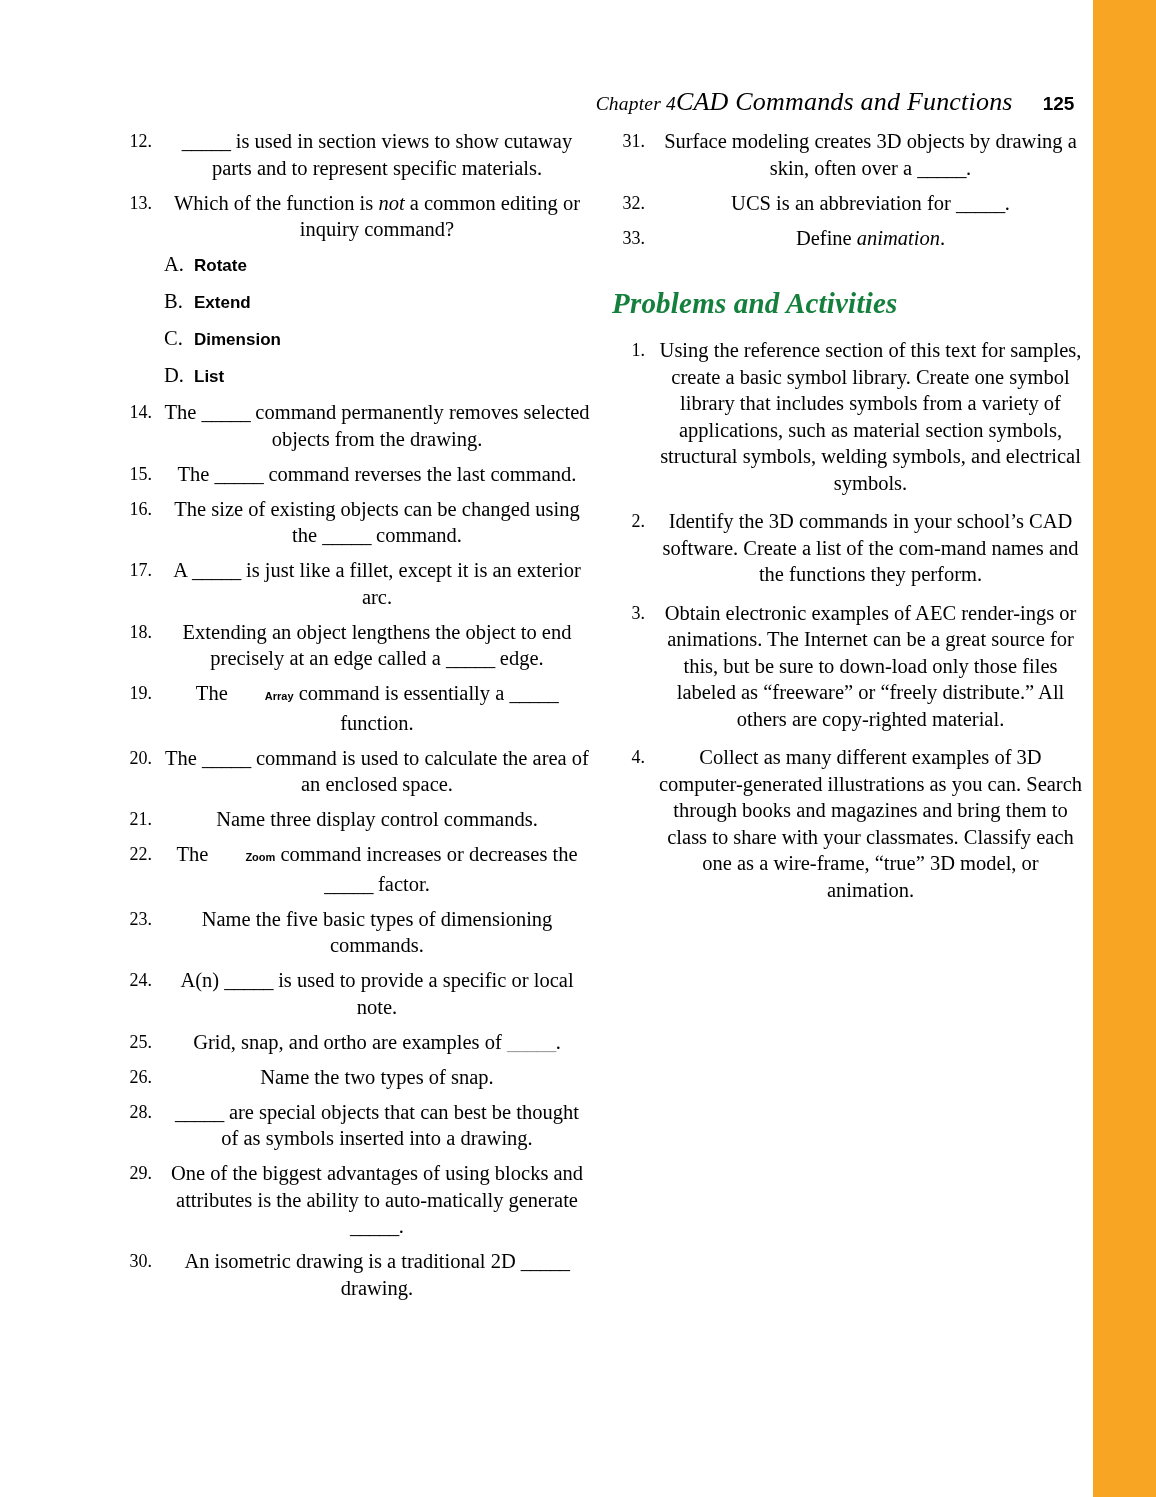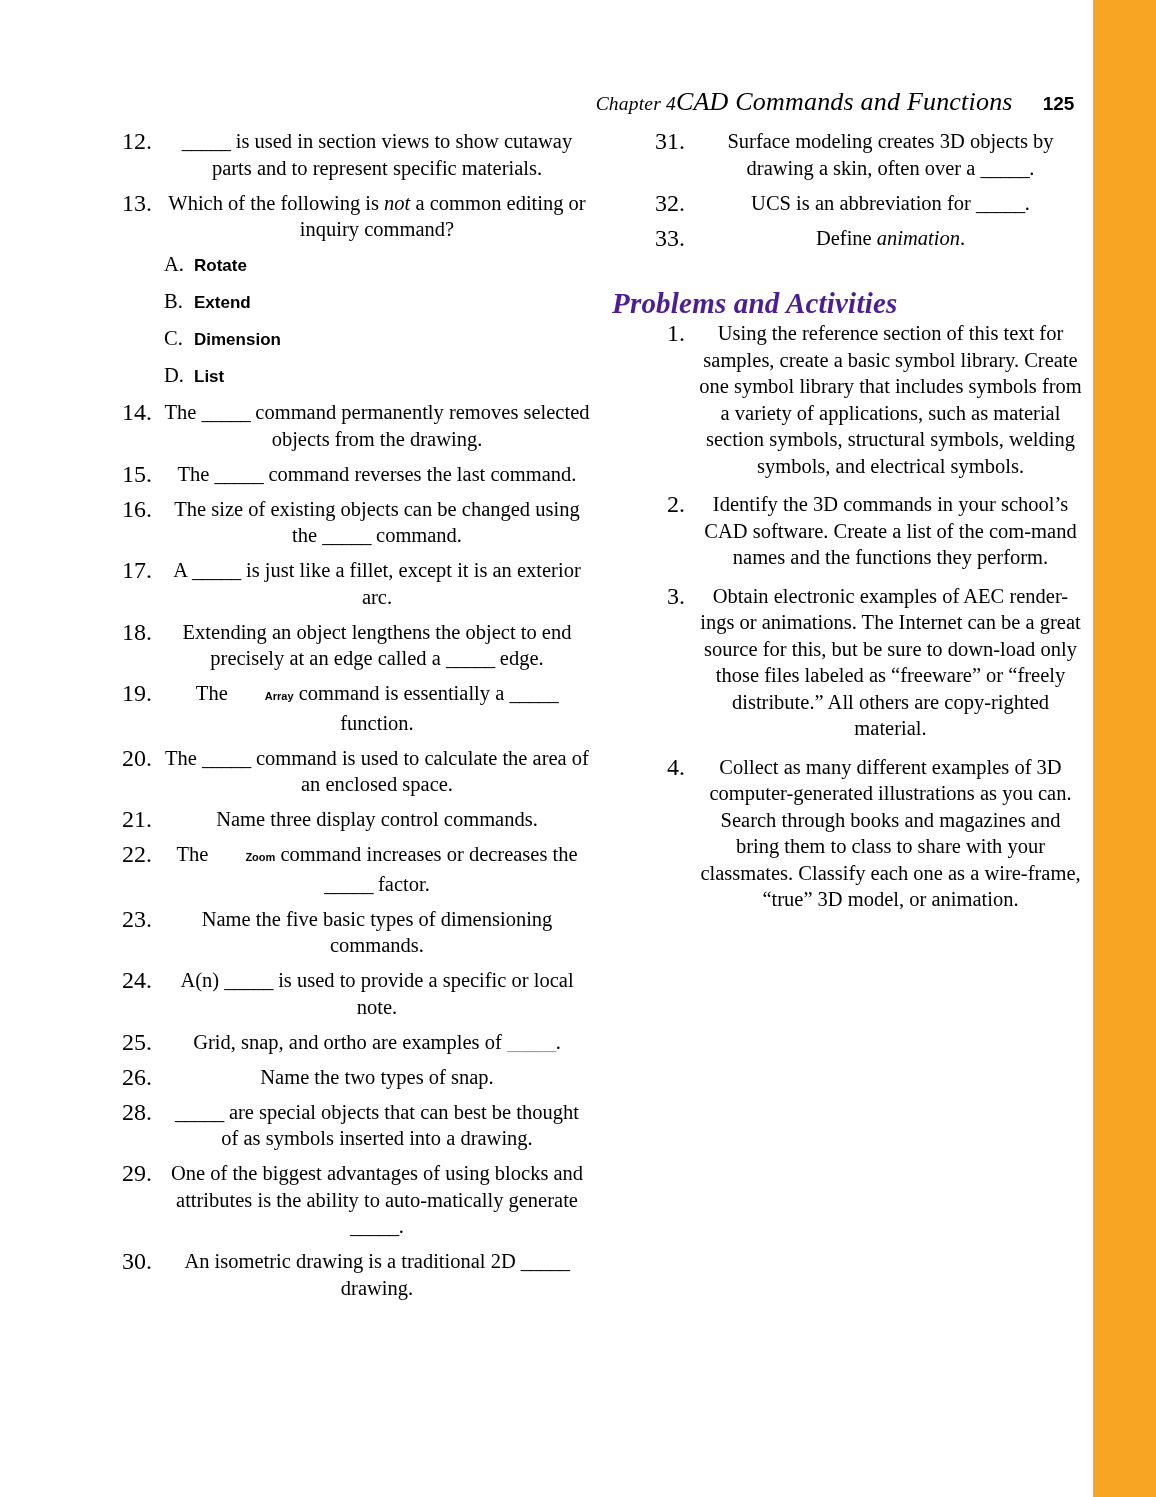--- a/index.html
+++ b/index.html
@@ -80,7 +80,7 @@
     text-align: right;
     padding-right: 12px;
     box-sizing: border-box;
-    font-size: 24px;
+    font-size: 18px;
     line-height: 26.5px;
     white-space: nowrap;
   }

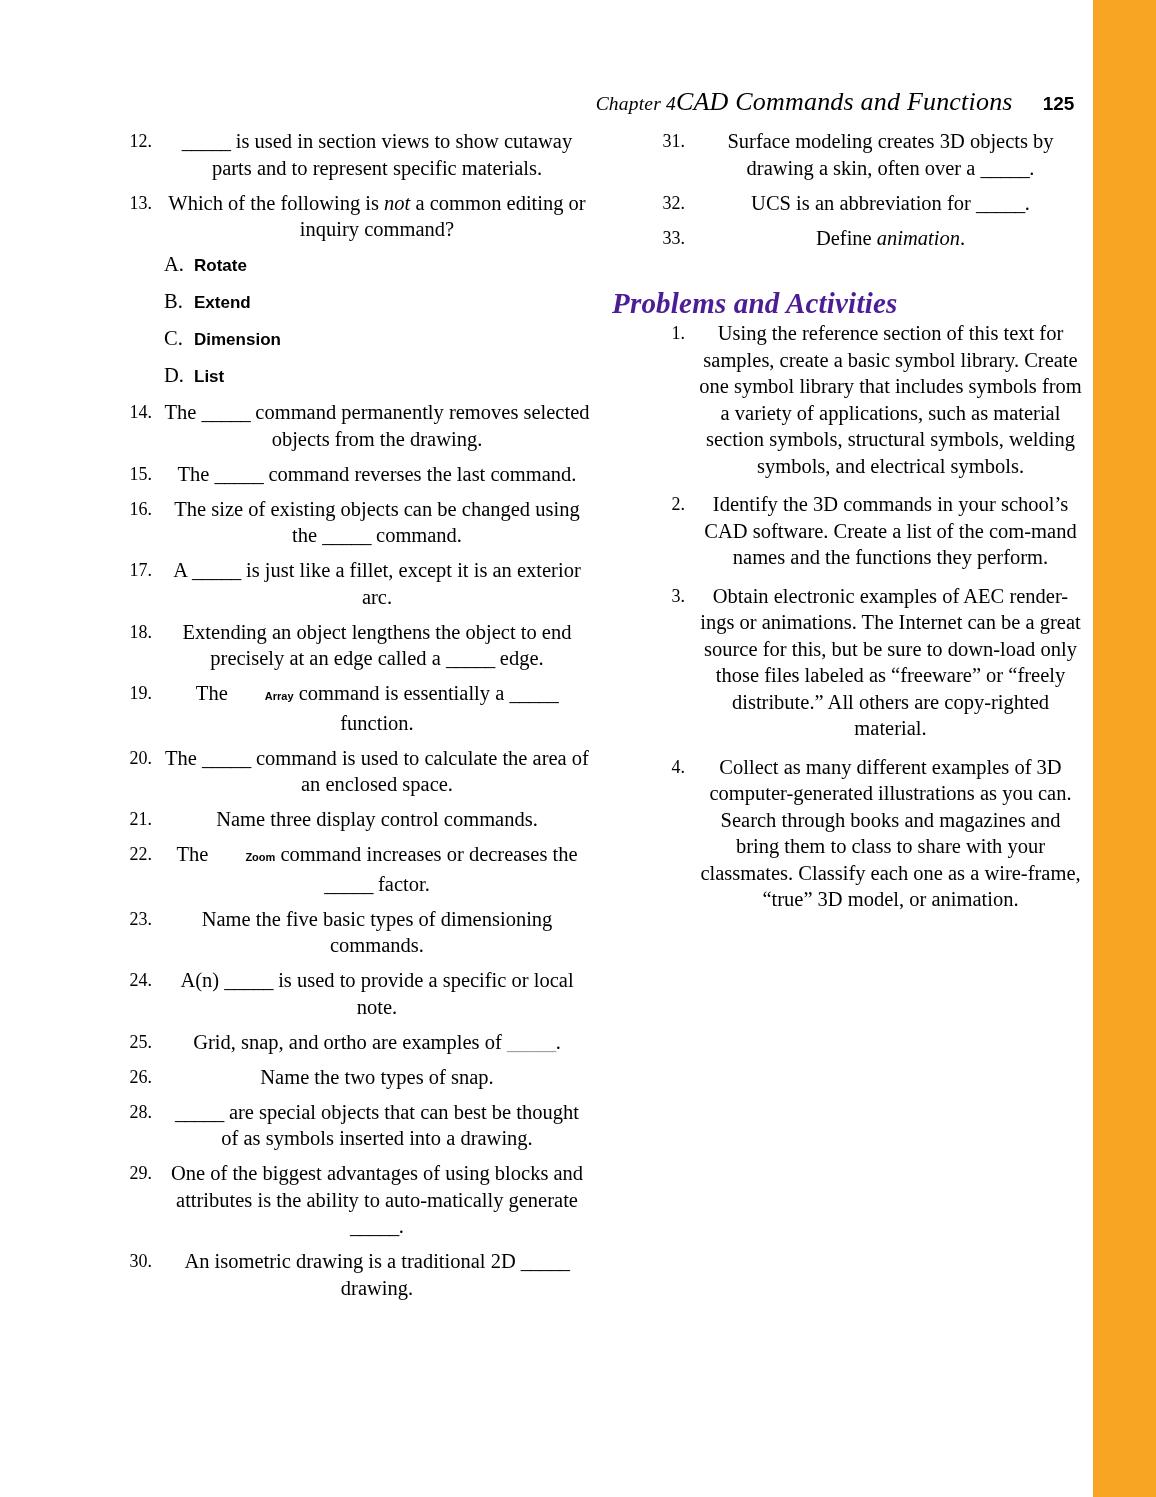--- a/index.html
+++ b/index.html
@@ -92,7 +92,7 @@
   }
 
   
-  .col-right .item-num { flex: 0 0 45px; margin-left: 40px; }
+  .col-right .item-num { flex: 0 0 45px; }
 
   
   .choices {

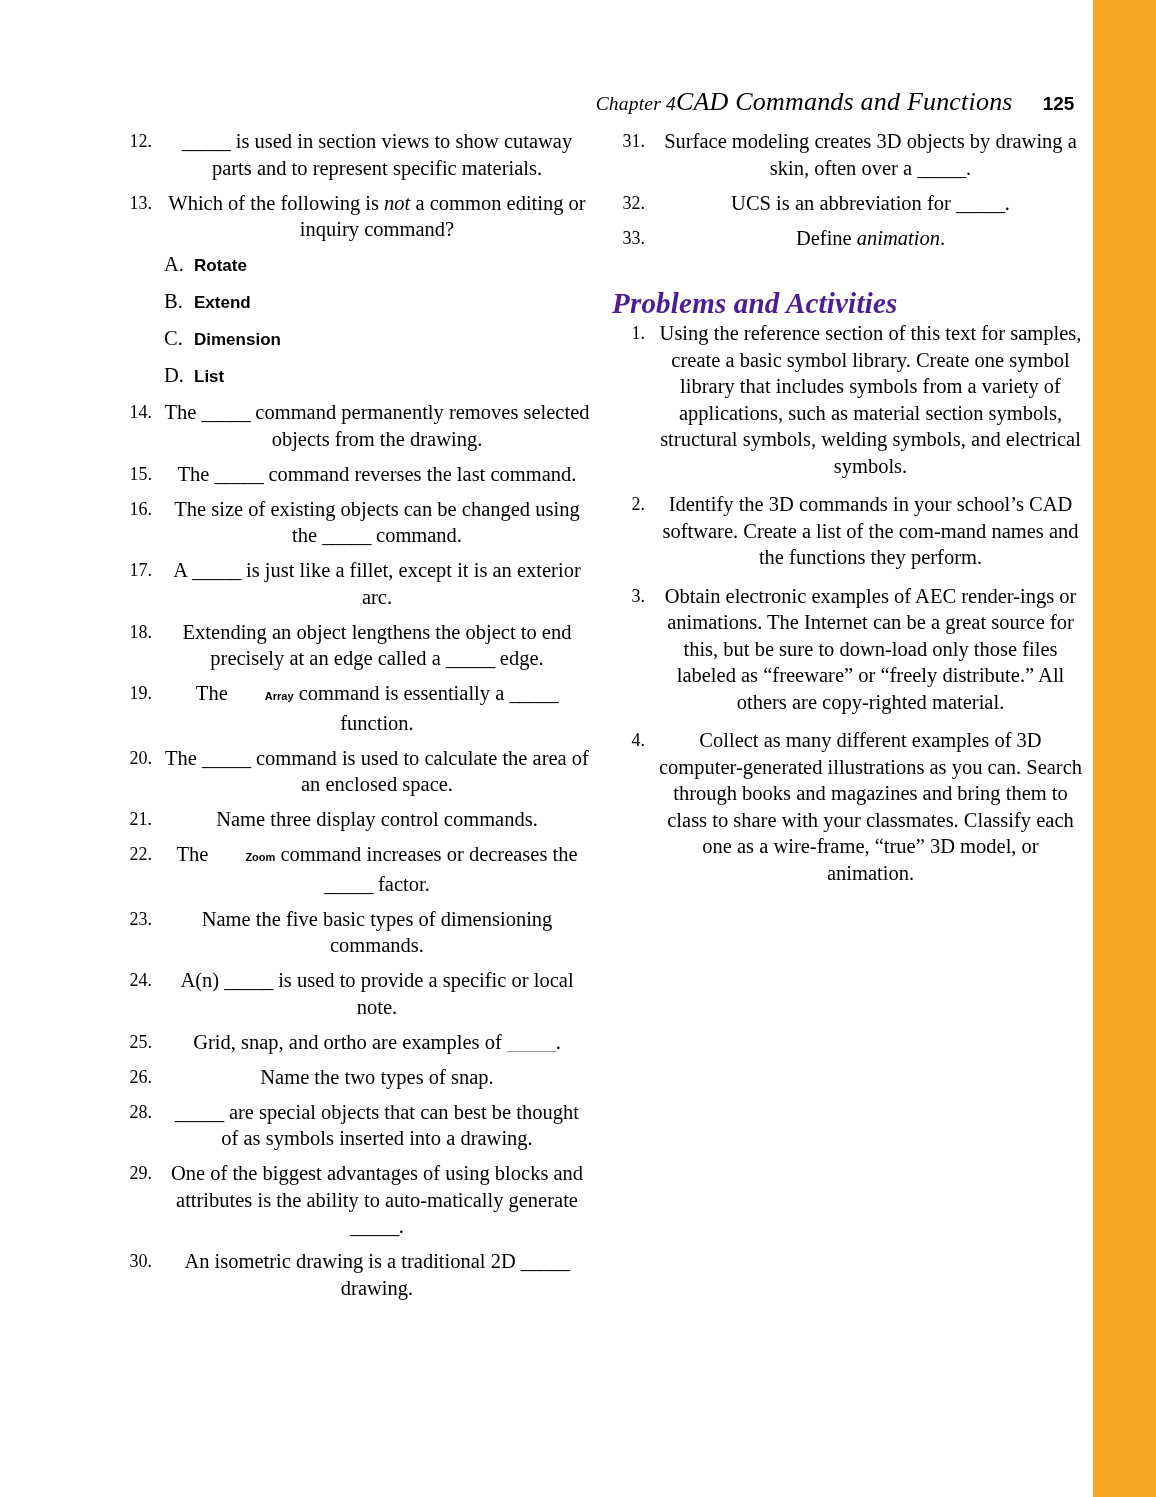--- a/index.html
+++ b/index.html
@@ -165,7 +165,7 @@
       </div>
       <div class="item">
         <div class="item-num">13.</div>
-        <div class="item-body"><span>Which of the following is </span><span class="it">not</span><span> a common editing or inquiry command?</span></div>
+        <div class="item-body"><span>Which of the function is </span><span class="it">not</span><span> a common editing or inquiry command?</span></div>
       </div>
       <div class="choices">
         <div class="choice">

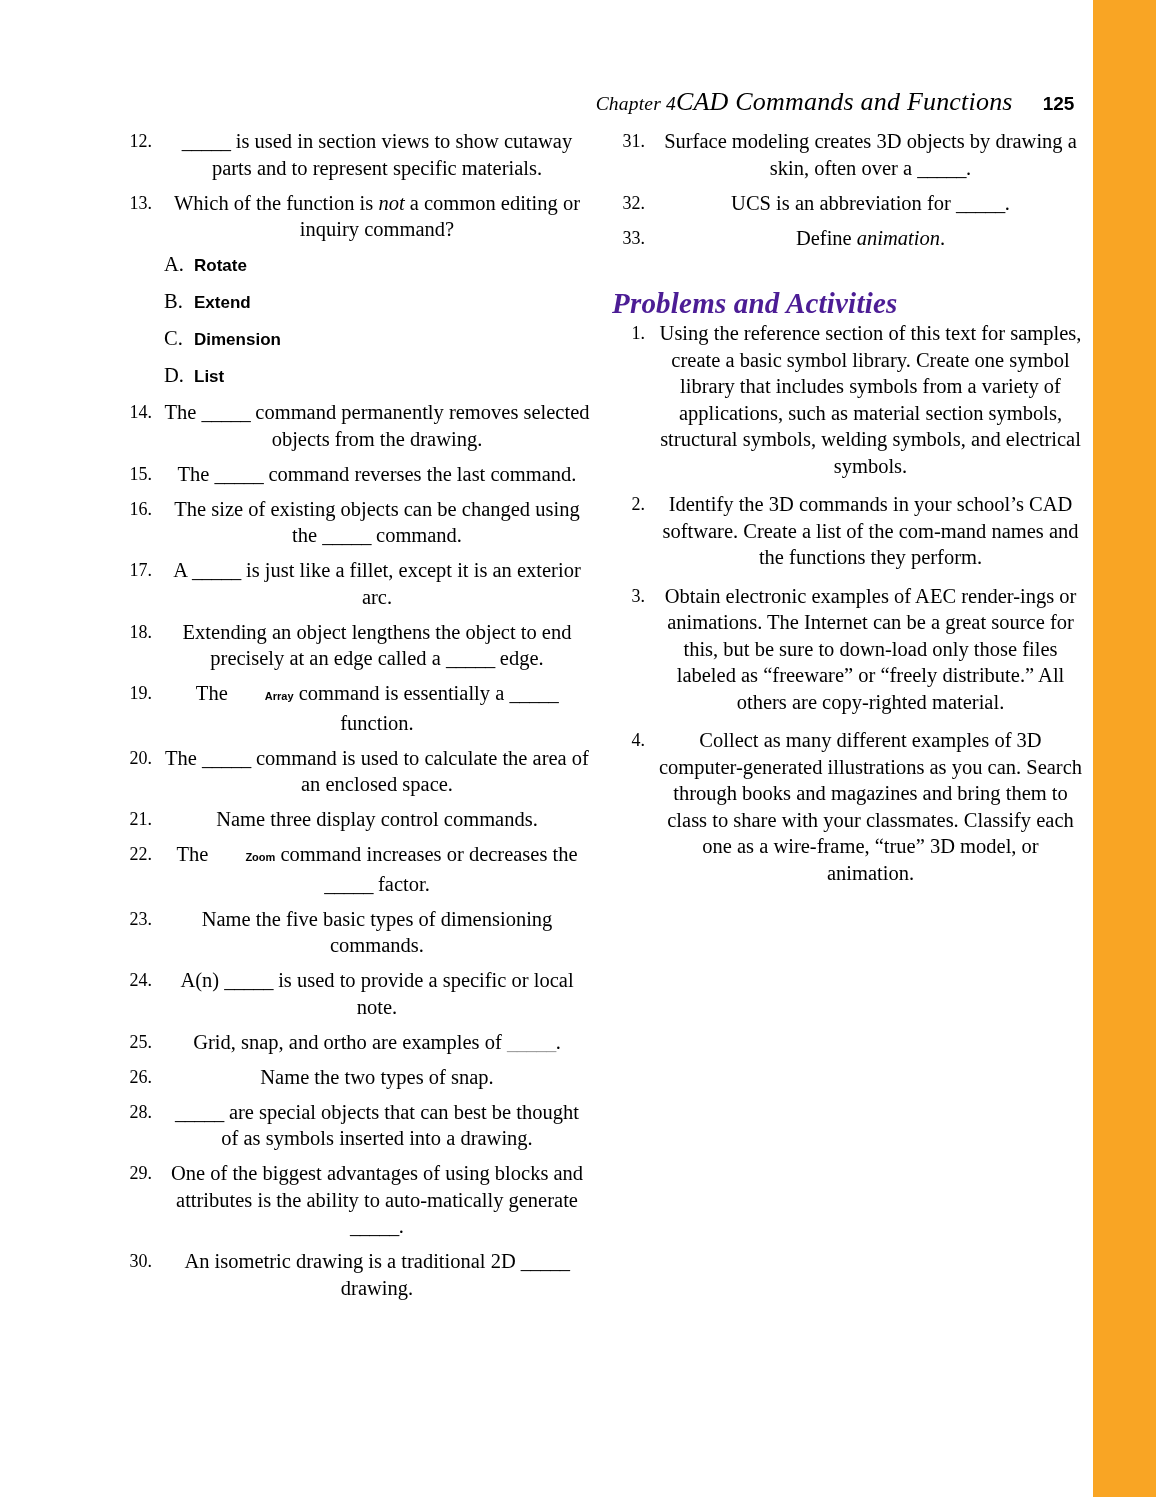--- a/index.html
+++ b/index.html
@@ -136,8 +136,9 @@
     font-weight: bold;
     font-style: italic;
     font-size: 29px;
-    color: #4c1d95;
+    color: #15803d;
     margin-top: 36px;
+    margin-bottom: 17px;
     letter-spacing: 0.2px;
   }
 

